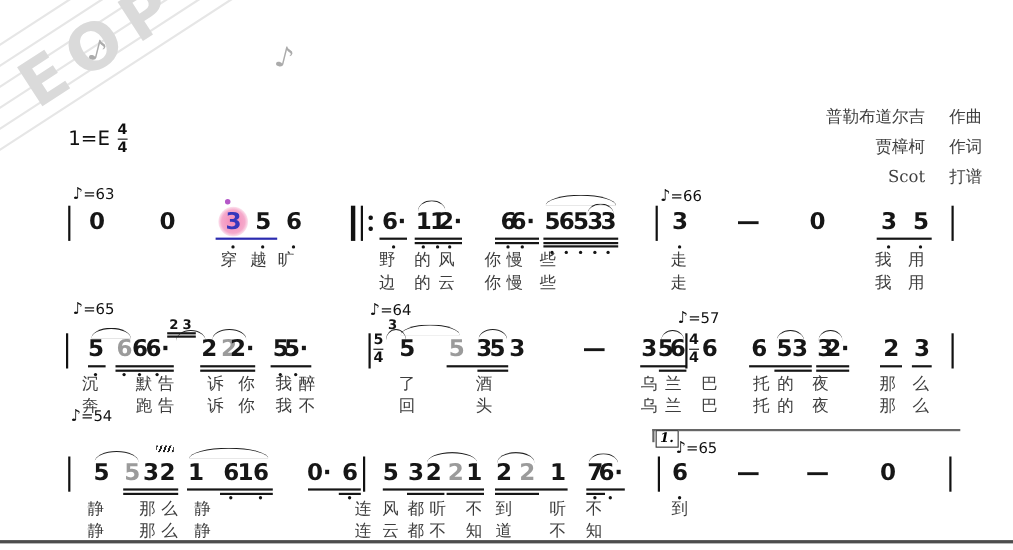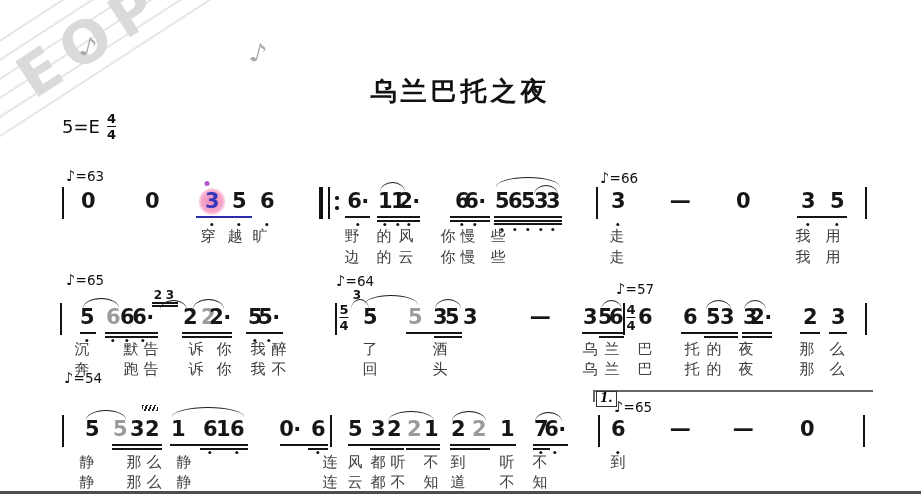--- a/index.html
+++ b/index.html
@@ -79,7 +79,6 @@
   <div class="wmnote" style="left:80px;top:32px">♪</div>
   <div class="wmnote" style="left:250px;top:38px">♪</div>
 
-  <div class="title">乌兰巴托之夜</div>
 
   <div class="keysig">
     <span>5=E</span>

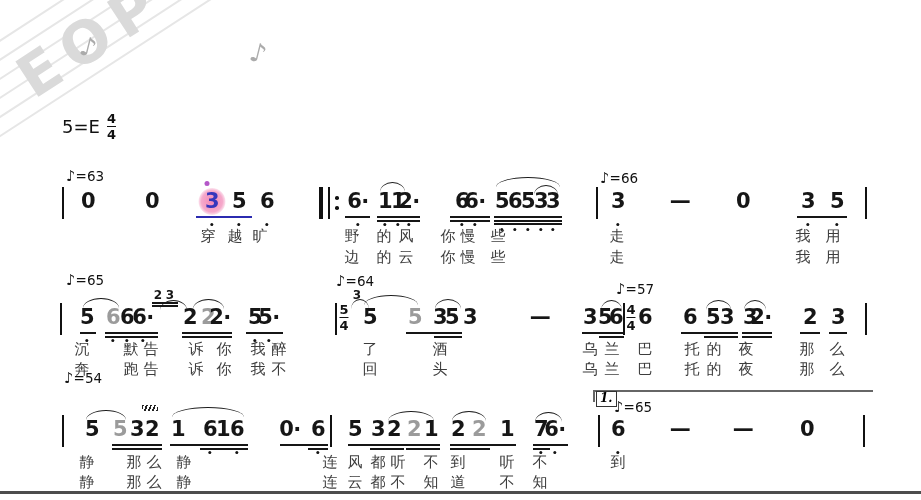--- a/index.html
+++ b/index.html
@@ -88,6 +88,17 @@
     </span>
   </div>
 
+  <div class="credits">
+    <div class="credit-row">
+      <span>普勒布道尔吉</span><span class="role">作曲</span>
+    </div>
+    <div class="credit-row">
+      <span>贾樟柯</span><span class="role">作词</span>
+    </div>
+    <div class="credit-row">
+      <span>Scot</span><span class="role">打谱</span>
+    </div>
+  </div>
 
   <div id="score">
       <div class="beam" style="left: 196px; top: 216px; width: 56px; background: rgb(43, 43, 176);"></div>

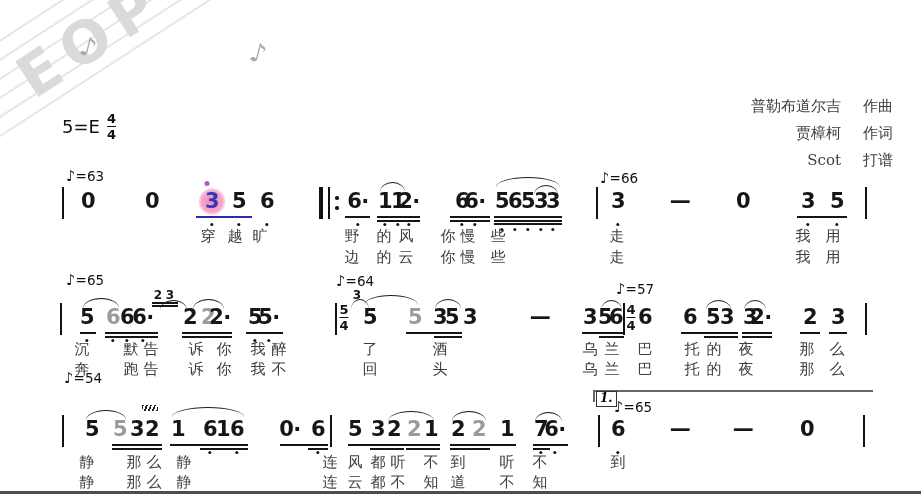--- a/index.html
+++ b/index.html
@@ -81,7 +81,7 @@
 
 
   <div class="keysig">
-    <span>5=E</span>
+    <span>1=E</span>
     <span class="frac">
       <span class="ft">4</span>
       <span class="fb">4</span>

